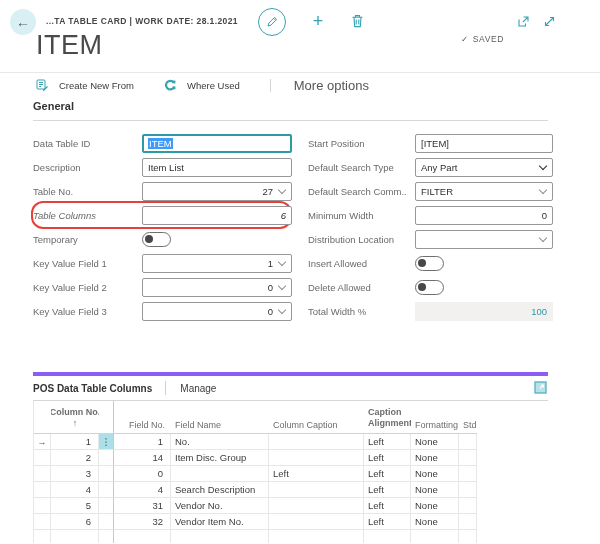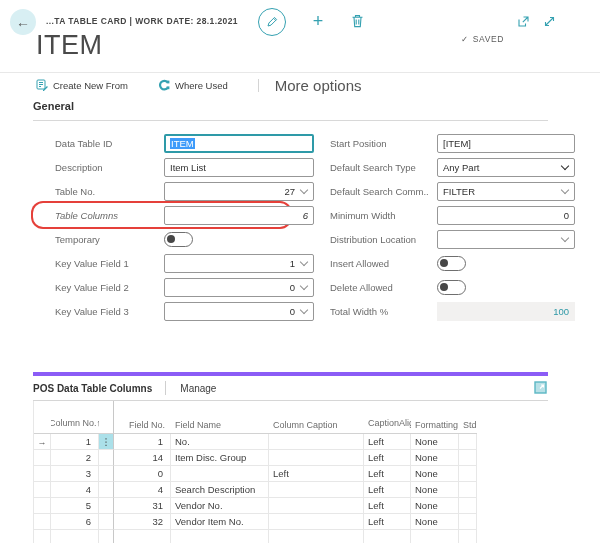--- a/index.html
+++ b/index.html
@@ -30,7 +30,7 @@
   .actionbar{position:absolute;top:72px;left:0;width:600px;height:25px;
              border-top:1px solid #e8e8e8;display:flex;align-items:center;padding-left:36px;
              box-sizing:border-box;}
-  .ab-item{display:flex;align-items:flex-end;gap:5px;font-size:9.5px;color:#3b3b3b;
+  .ab-item{display:flex;align-items:flex-end;gap:11px;font-size:9.5px;color:#3b3b3b;
            margin-right:30px;cursor:pointer;}
   .ab-sep{width:1px;height:13px;background:#d4d4d4;margin-right:16px;}
   .ab-more{font-size:15px;color:#555;cursor:pointer;}

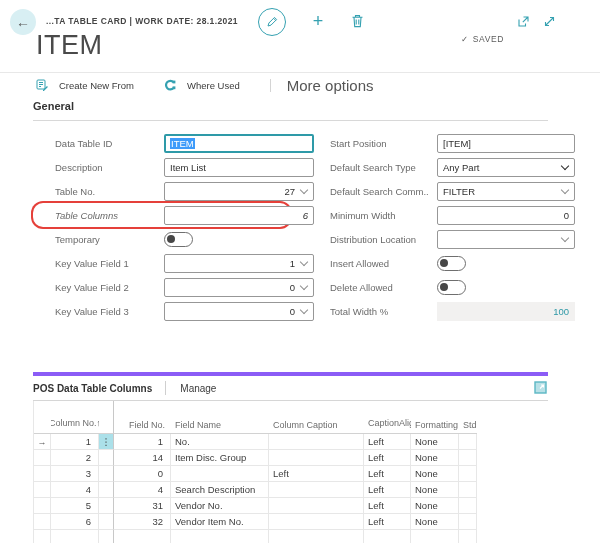--- a/index.html
+++ b/index.html
@@ -33,7 +33,7 @@
   .ab-item{display:flex;align-items:flex-end;gap:11px;font-size:9.5px;color:#3b3b3b;
            margin-right:30px;cursor:pointer;}
   .ab-sep{width:1px;height:13px;background:#d4d4d4;margin-right:16px;}
-  .ab-more{font-size:15px;color:#555;cursor:pointer;}
+  .ab-more{font-size:13px;color:#555;cursor:pointer;margin-left:7px;}
 
   
   .general-head{position:absolute;top:100px;left:33px;width:515px;height:20px;

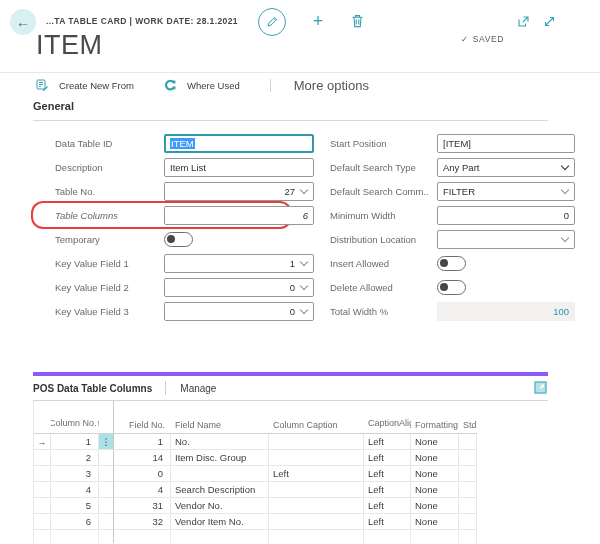--- a/index.html
+++ b/index.html
@@ -43,7 +43,7 @@
   .fcol.right{width:240px;--lw:99px;--cw:138px;}
   .frow{height:24px;display:flex;align-items:center;position:relative;}
   .frow.hl{box-shadow:0 0 0 2px #e5403a;border-radius:10px;font-style:italic;}
-  .flabel{flex:0 0 var(--lw);font-size:9.5px;color:#6a6a6a;white-space:nowrap;overflow:hidden;margin-left:22px;}
+  .flabel{flex:0 0 var(--lw);font-size:9.5px;color:#6a6a6a;white-space:nowrap;overflow:hidden;}
   .leader{flex:1;height:3px;margin:0 5px 0 3px;
           background-image:radial-gradient(circle,#c6c6c6 .8px,transparent 1px);
           background-size:4px 3px;background-position:left center;background-repeat:repeat-x;}

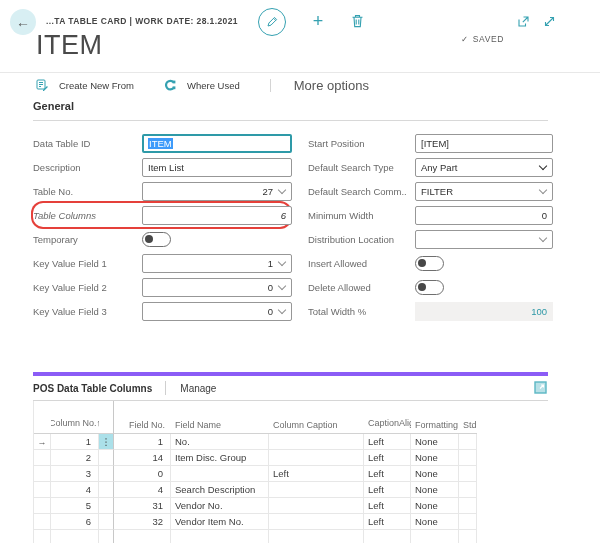--- a/index.html
+++ b/index.html
@@ -85,7 +85,7 @@
   .gh.r{justify-content:flex-end;padding-right:6px;}
   .gh.l{padding-left:4px;}
   .gh.c{justify-content:center;}
-  .two{display:flex;line-height:1.3;}
+  .two{display:flex;flex-direction:column;line-height:1.3;font-weight:bold;}
   .two.center{align-items:center;}
   .gc{height:16px;box-sizing:border-box;border-right:1px solid #e7e7e7;
       border-bottom:1px solid #e7e7e7;display:flex;align-items:center;font-size:9.5px;

